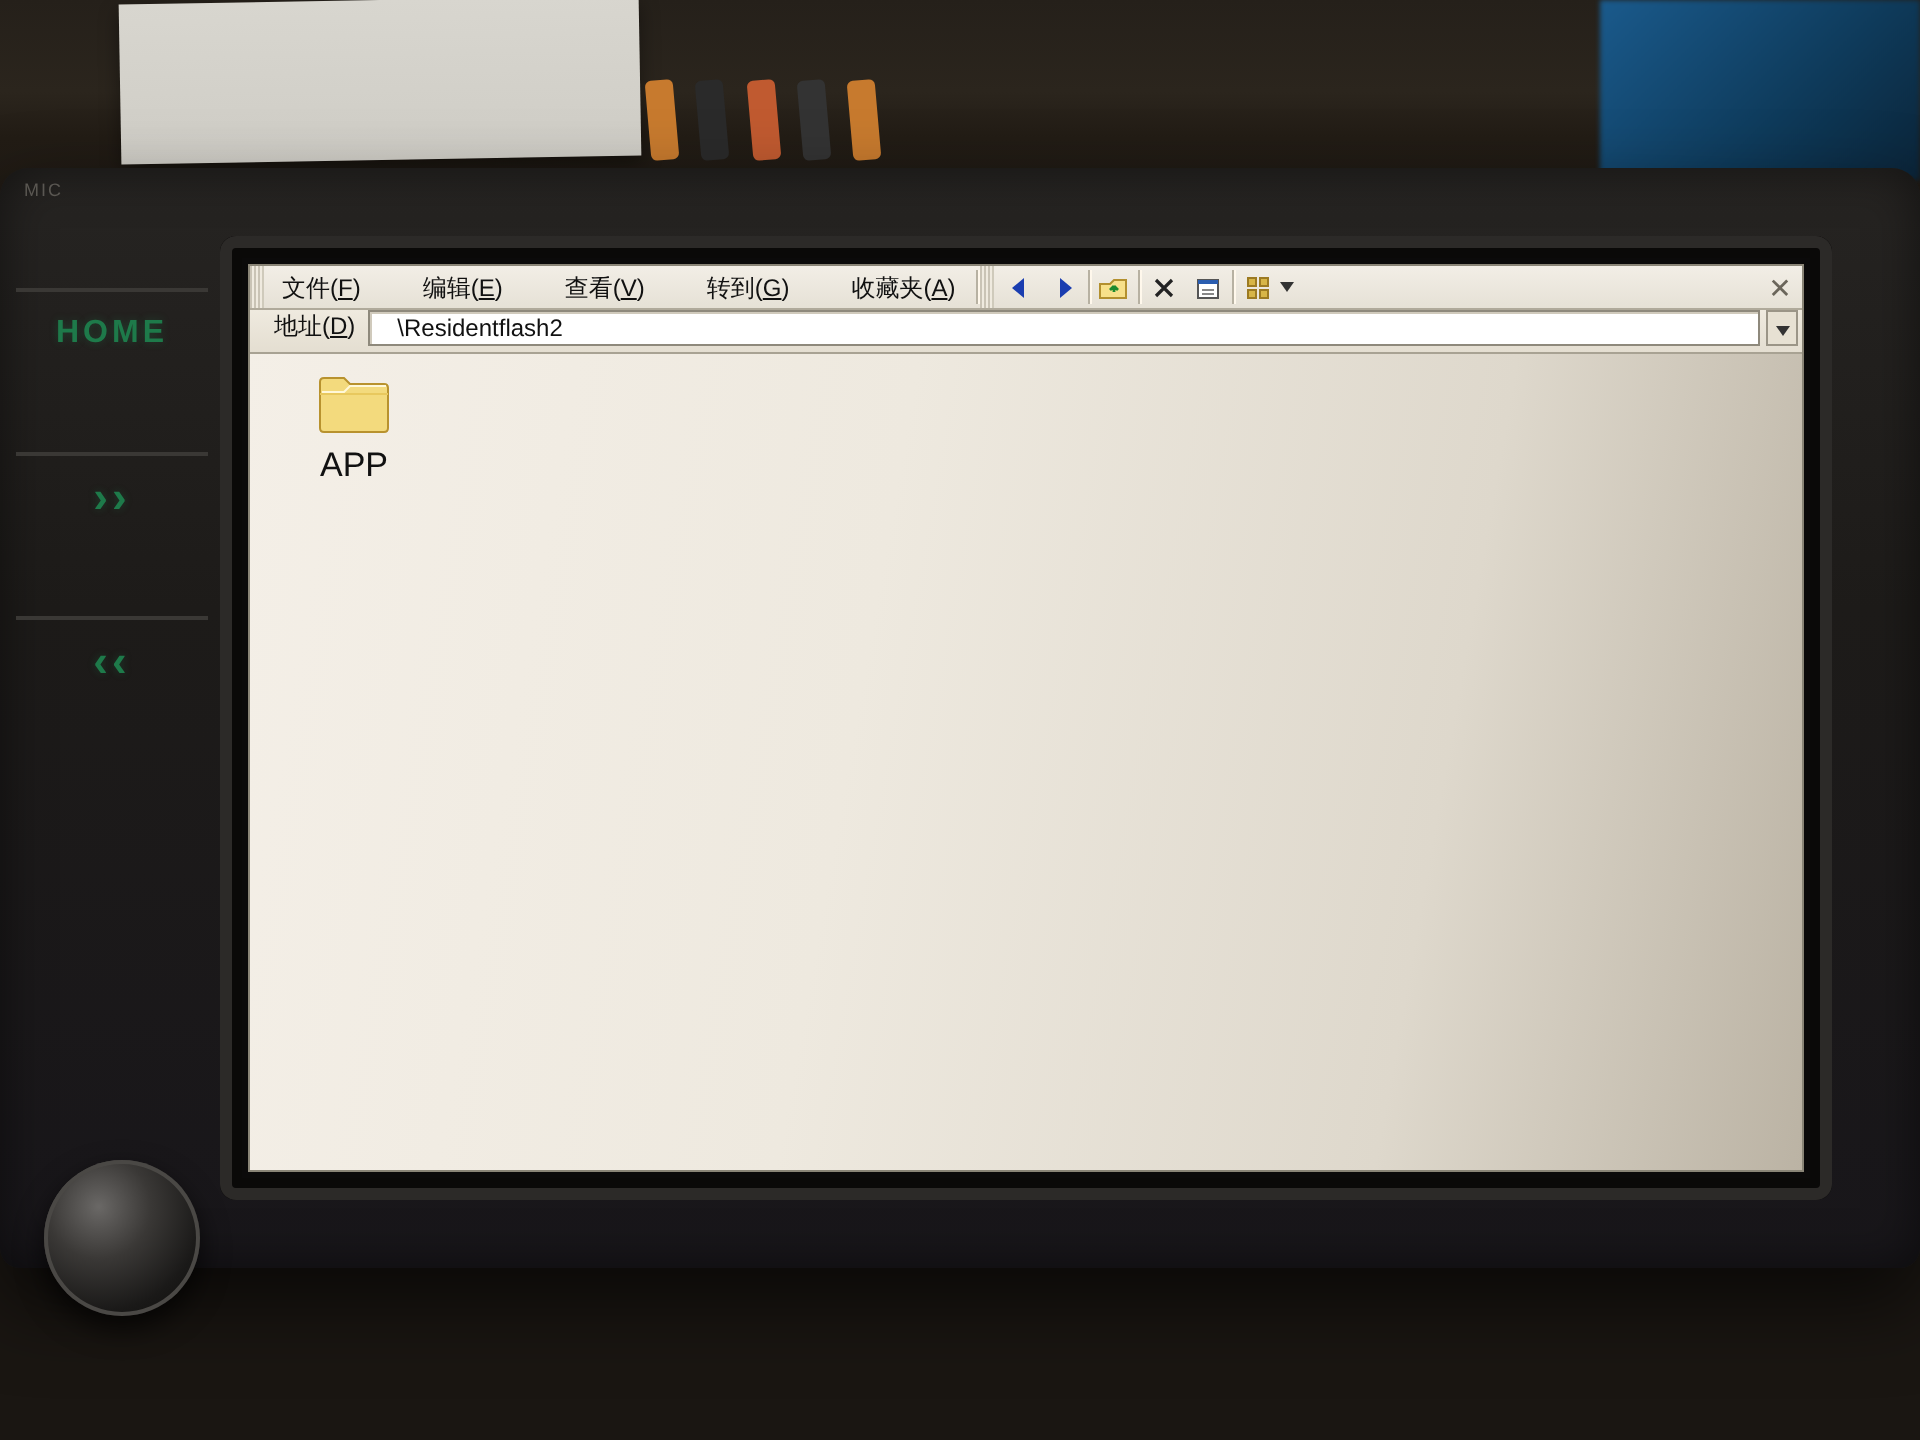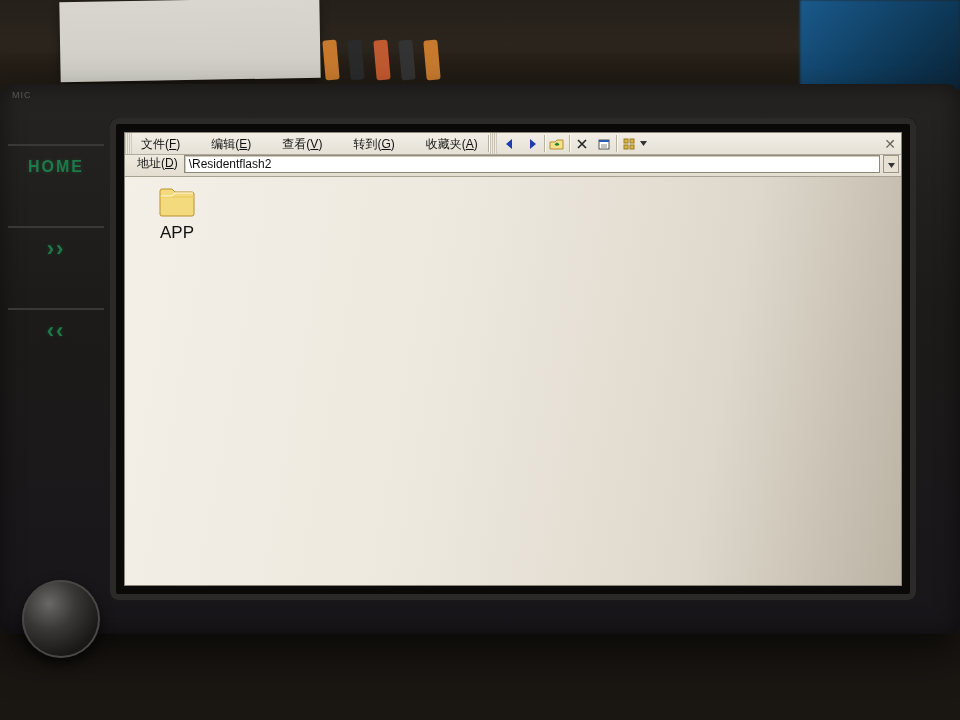--- a/index.html
+++ b/index.html
@@ -135,7 +135,7 @@
     padding: 0 5px; color: #111; white-space: nowrap;
   }
   .addr-box {
-    flex: 1; height: 18px; margin: 0 3px 0 1px; padding: 1px 4px;
+    flex: 1; height: 18px; margin: 0 3px 0 1px; padding: 1px 14px;
     background: #fff;
     border: 1px solid #8e897c;
     box-shadow: inset 1px 1px 0 #d0cabc;

